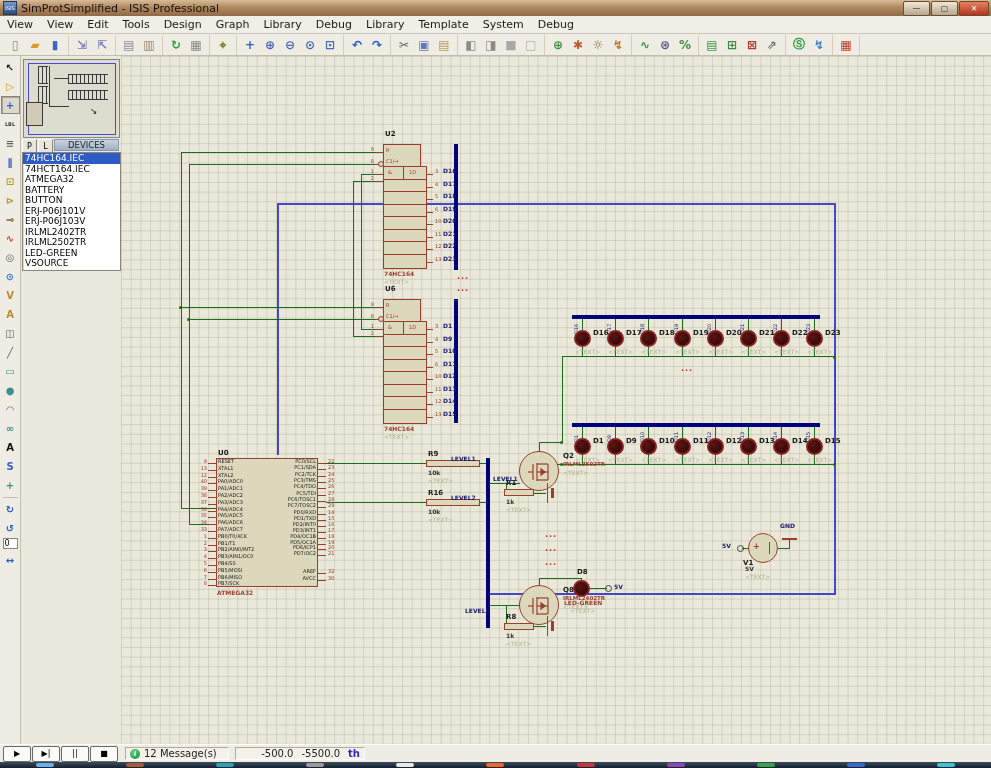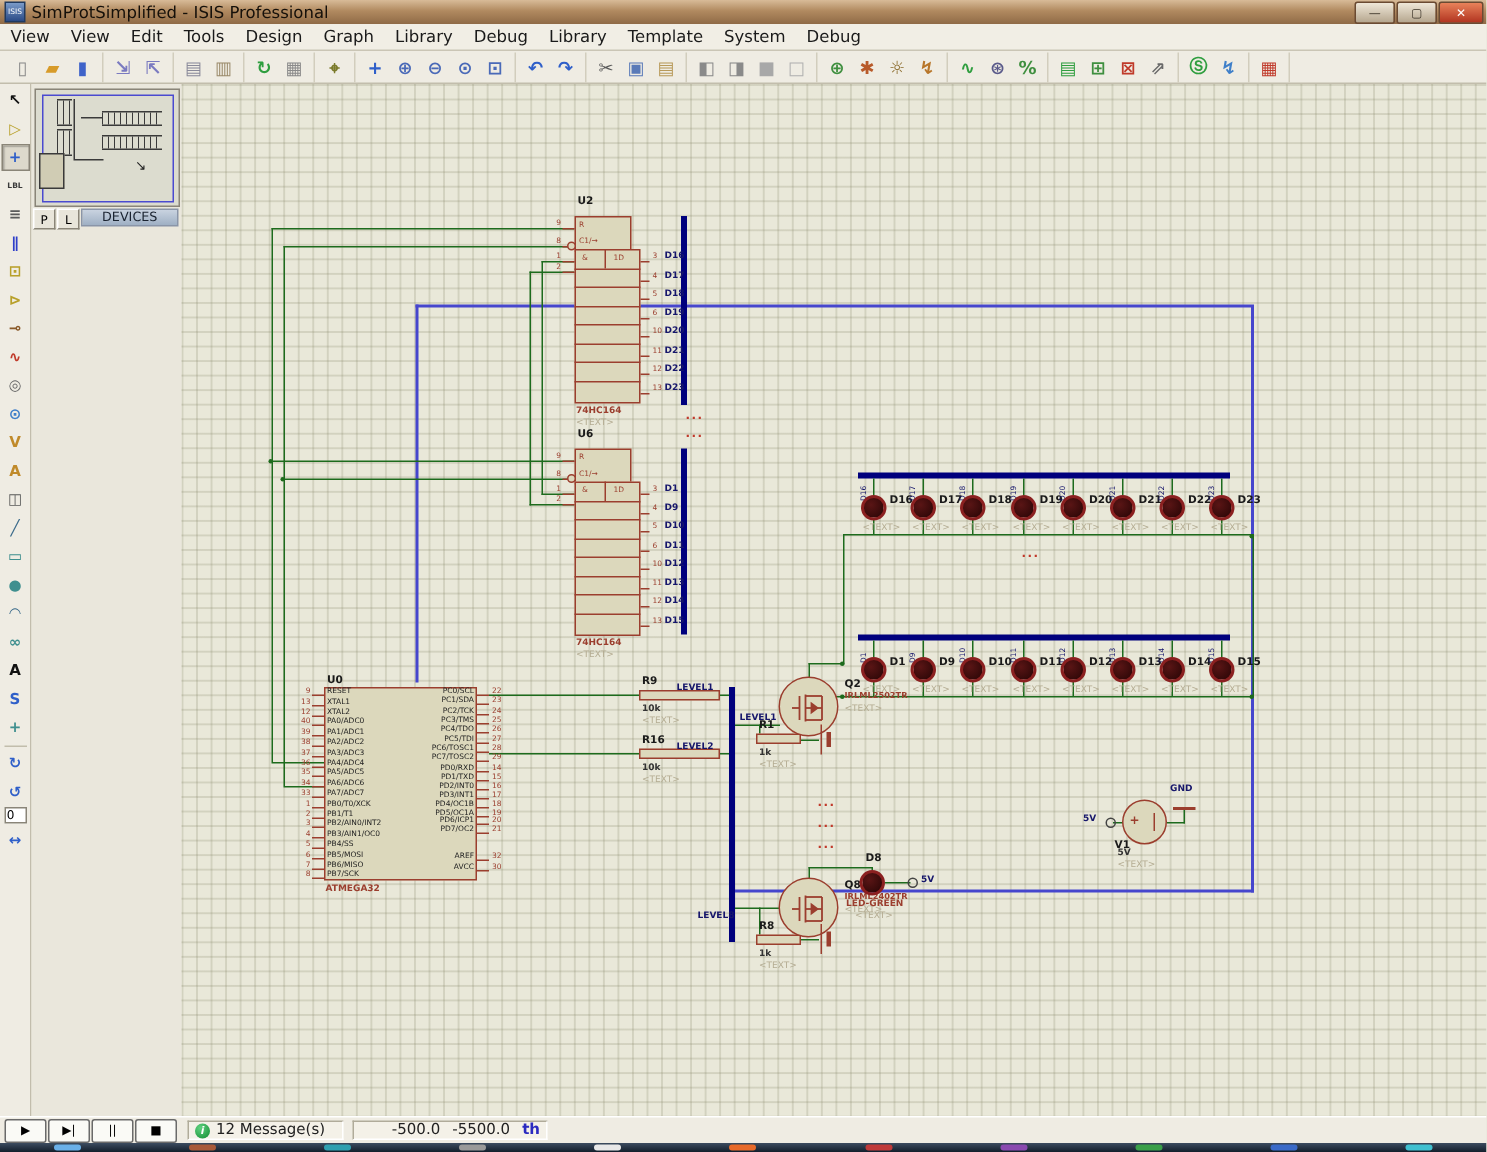--- a/index.html
+++ b/index.html
@@ -206,6 +206,19 @@
     <div class="plbtn">L</div>
     <div id="devheader">DEVICES</div>
   </div>
+  <div id="devlist" class="a">
+      <div class="devitem sel">74HC164.IEC</div>
+      <div class="devitem">74HCT164.IEC</div>
+      <div class="devitem">ATMEGA32</div>
+      <div class="devitem">BATTERY</div>
+      <div class="devitem">BUTTON</div>
+      <div class="devitem">ERJ-P06J101V</div>
+      <div class="devitem">ERJ-P06J103V</div>
+      <div class="devitem">IRLML2402TR</div>
+      <div class="devitem">IRLML2502TR</div>
+      <div class="devitem">LED-GREEN</div>
+      <div class="devitem">VSOURCE</div>
+    </div>
 </div>
 
 <div id="canvas" class="a">

